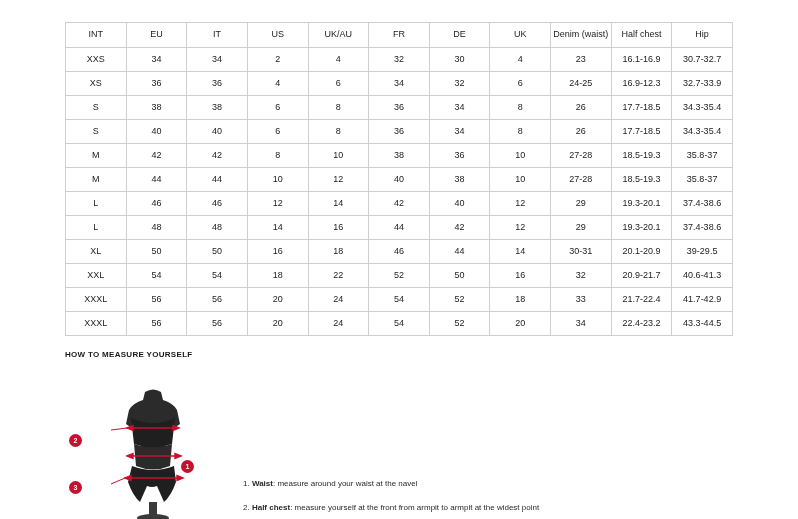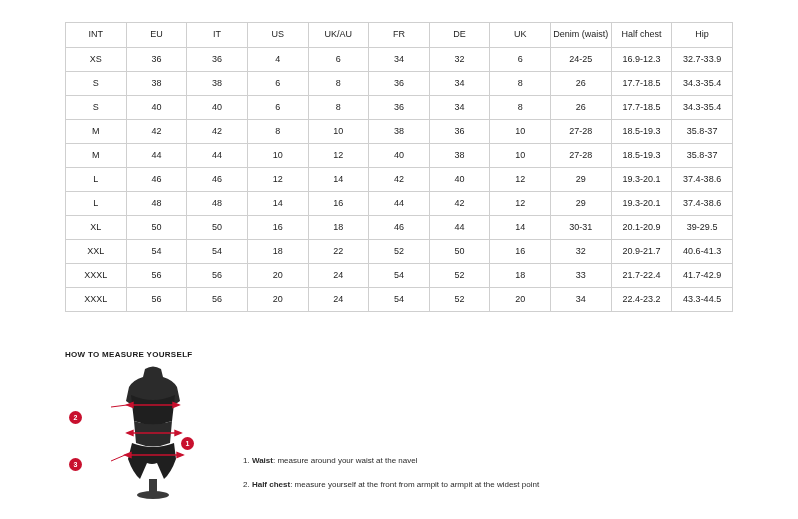--- a/index.html
+++ b/index.html
@@ -134,6 +134,19 @@
       </thead>
       <tbody>
         <tr>
+          <td>XXS</td>
+          <td>34</td>
+          <td>34</td>
+          <td>2</td>
+          <td>4</td>
+          <td>32</td>
+          <td>30</td>
+          <td>4</td>
+          <td>23</td>
+          <td>16.1-16.9</td>
+          <td>30.7-32.7</td>
+        </tr>
+        <tr>
           <td>XS</td>
           <td>36</td>
           <td>36</td>

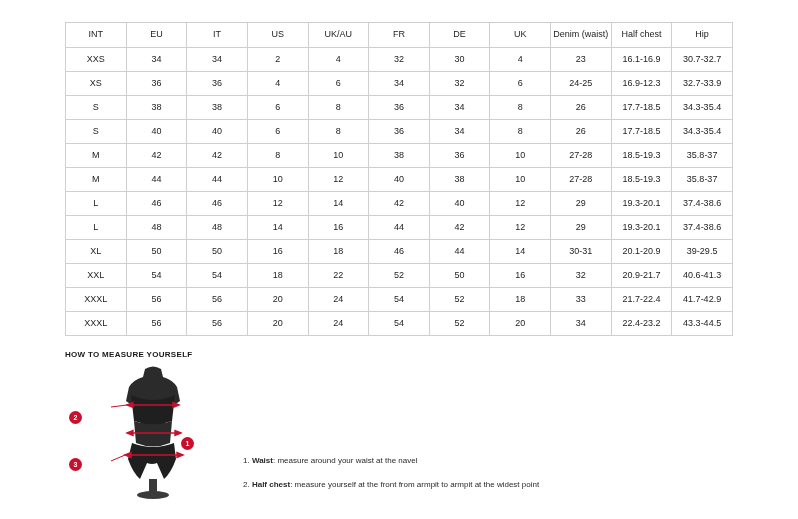--- a/index.html
+++ b/index.html
@@ -64,7 +64,7 @@
     font-weight: bold;
     letter-spacing: 0.3px;
     color: #1a1a1a;
-    margin-bottom: 4px;
+    margin-bottom: 27px;
   }
   .howto-body {
     position: relative;

